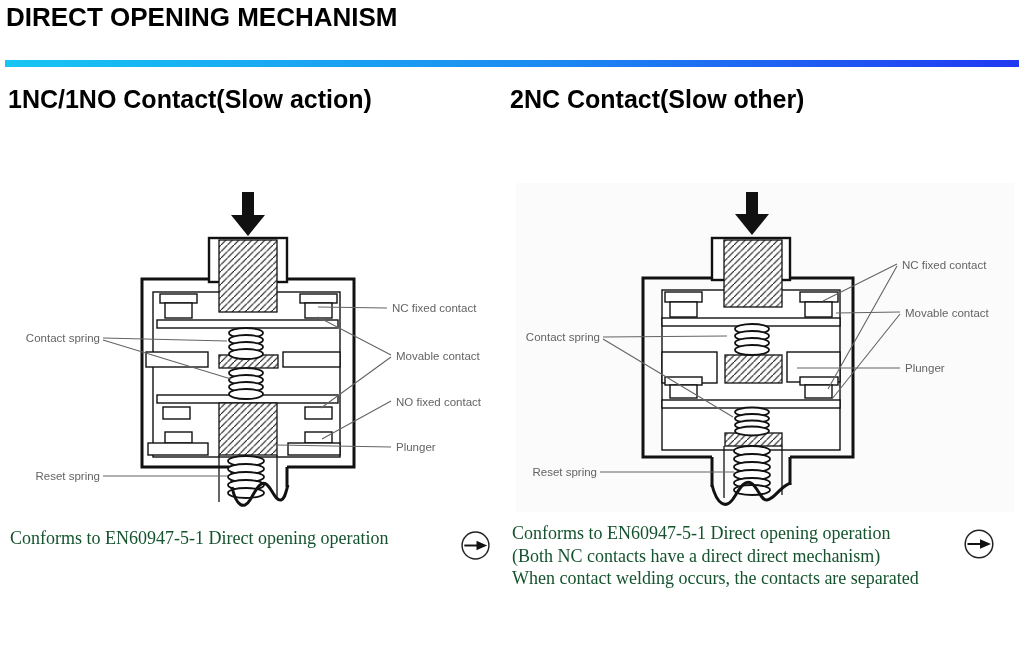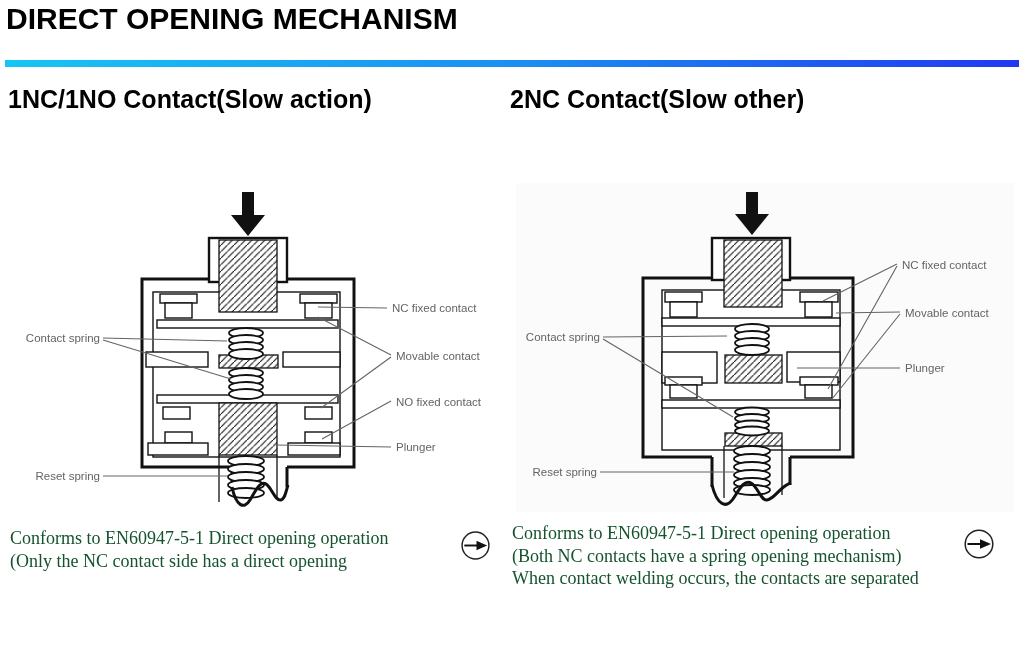--- a/index.html
+++ b/index.html
@@ -9,7 +9,7 @@
   }
   .title {
     position:absolute; left:6px; top:2px; margin:0;
-    font-size:30px; font-weight:800; letter-spacing:0px; color:#000;
+    font-size:26px; font-weight:800; letter-spacing:0px; color:#000;
     font-family:"Liberation Sans", sans-serif; white-space:nowrap;
   }
   .rule {

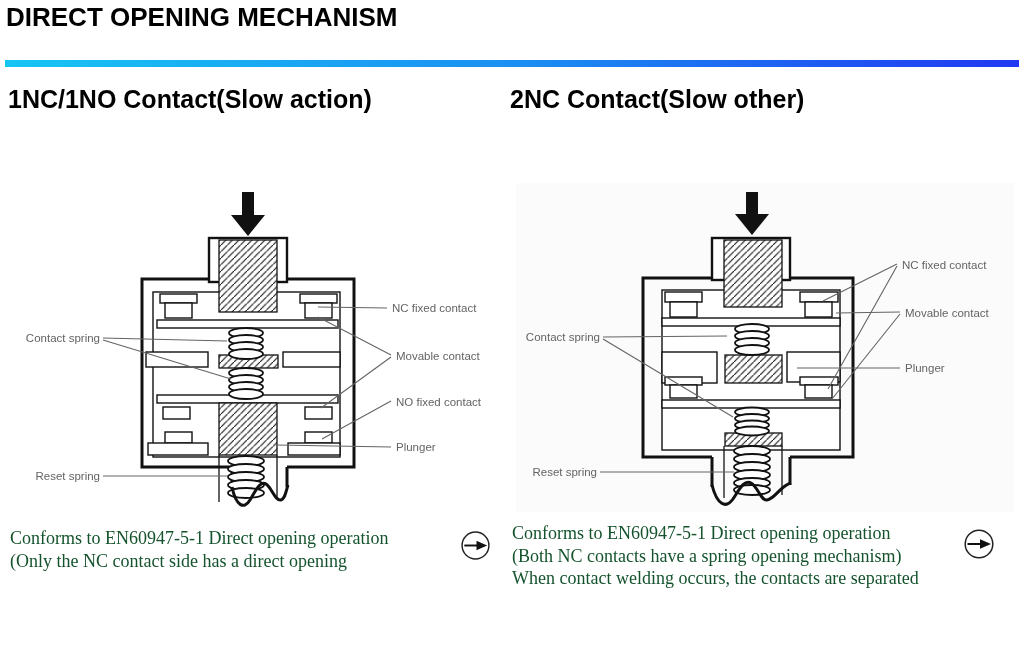--- a/index.html
+++ b/index.html
@@ -243,7 +243,6 @@
 
   <div class="desc desc-left">
     <div>Conforms to EN60947-5-1 Direct opening operation</div>
-    <div>(Only the NC contact side has a direct opening</div>
   </div>
 
   <div class="desc desc-right">

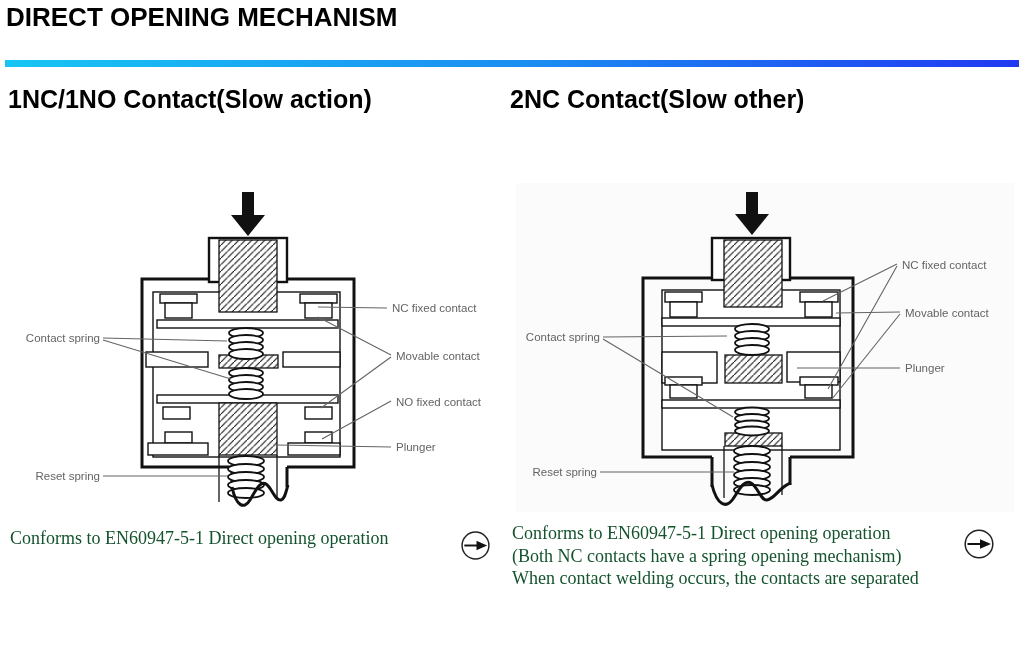--- a/index.html
+++ b/index.html
@@ -247,7 +247,7 @@
 
   <div class="desc desc-right">
     <div>Conforms to EN60947-5-1 Direct opening operation</div>
-    <div>(Both NC contacts have a spring opening mechanism)</div>
+    <div>(Both NC contacts have a direct direct mechanism)</div>
     <div>When contact welding occurs, the contacts are separated</div>
   </div>
 

